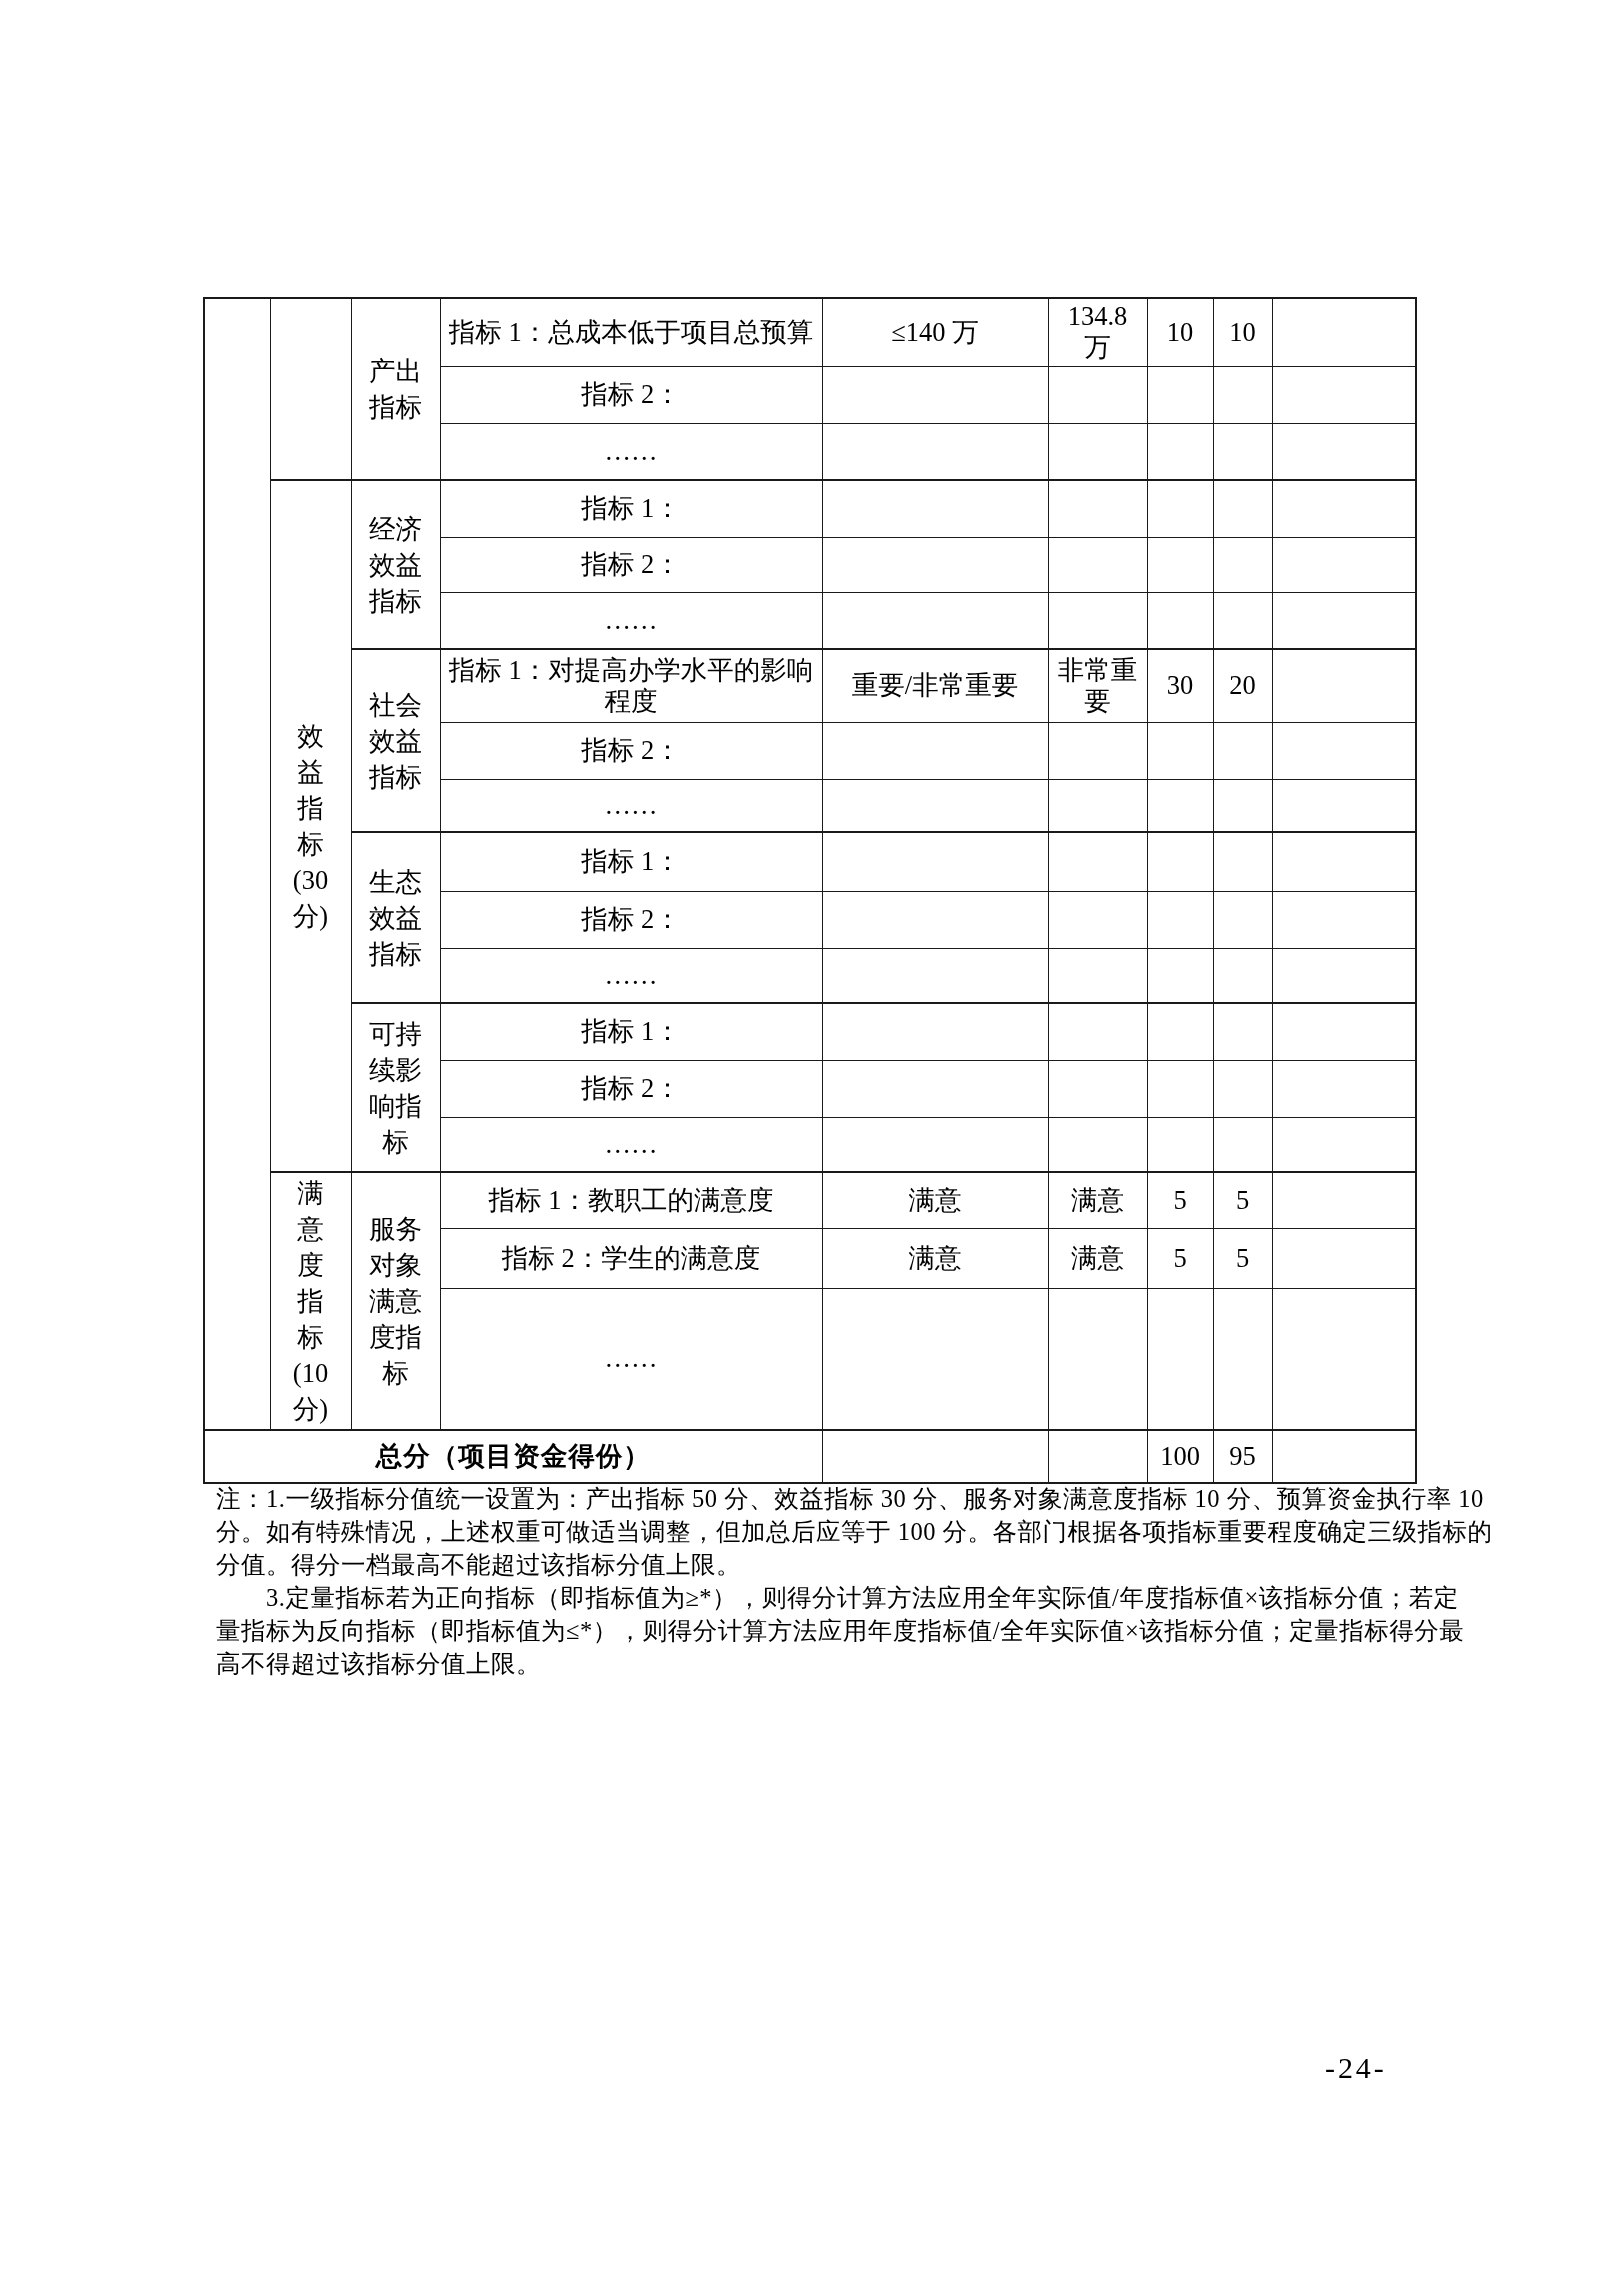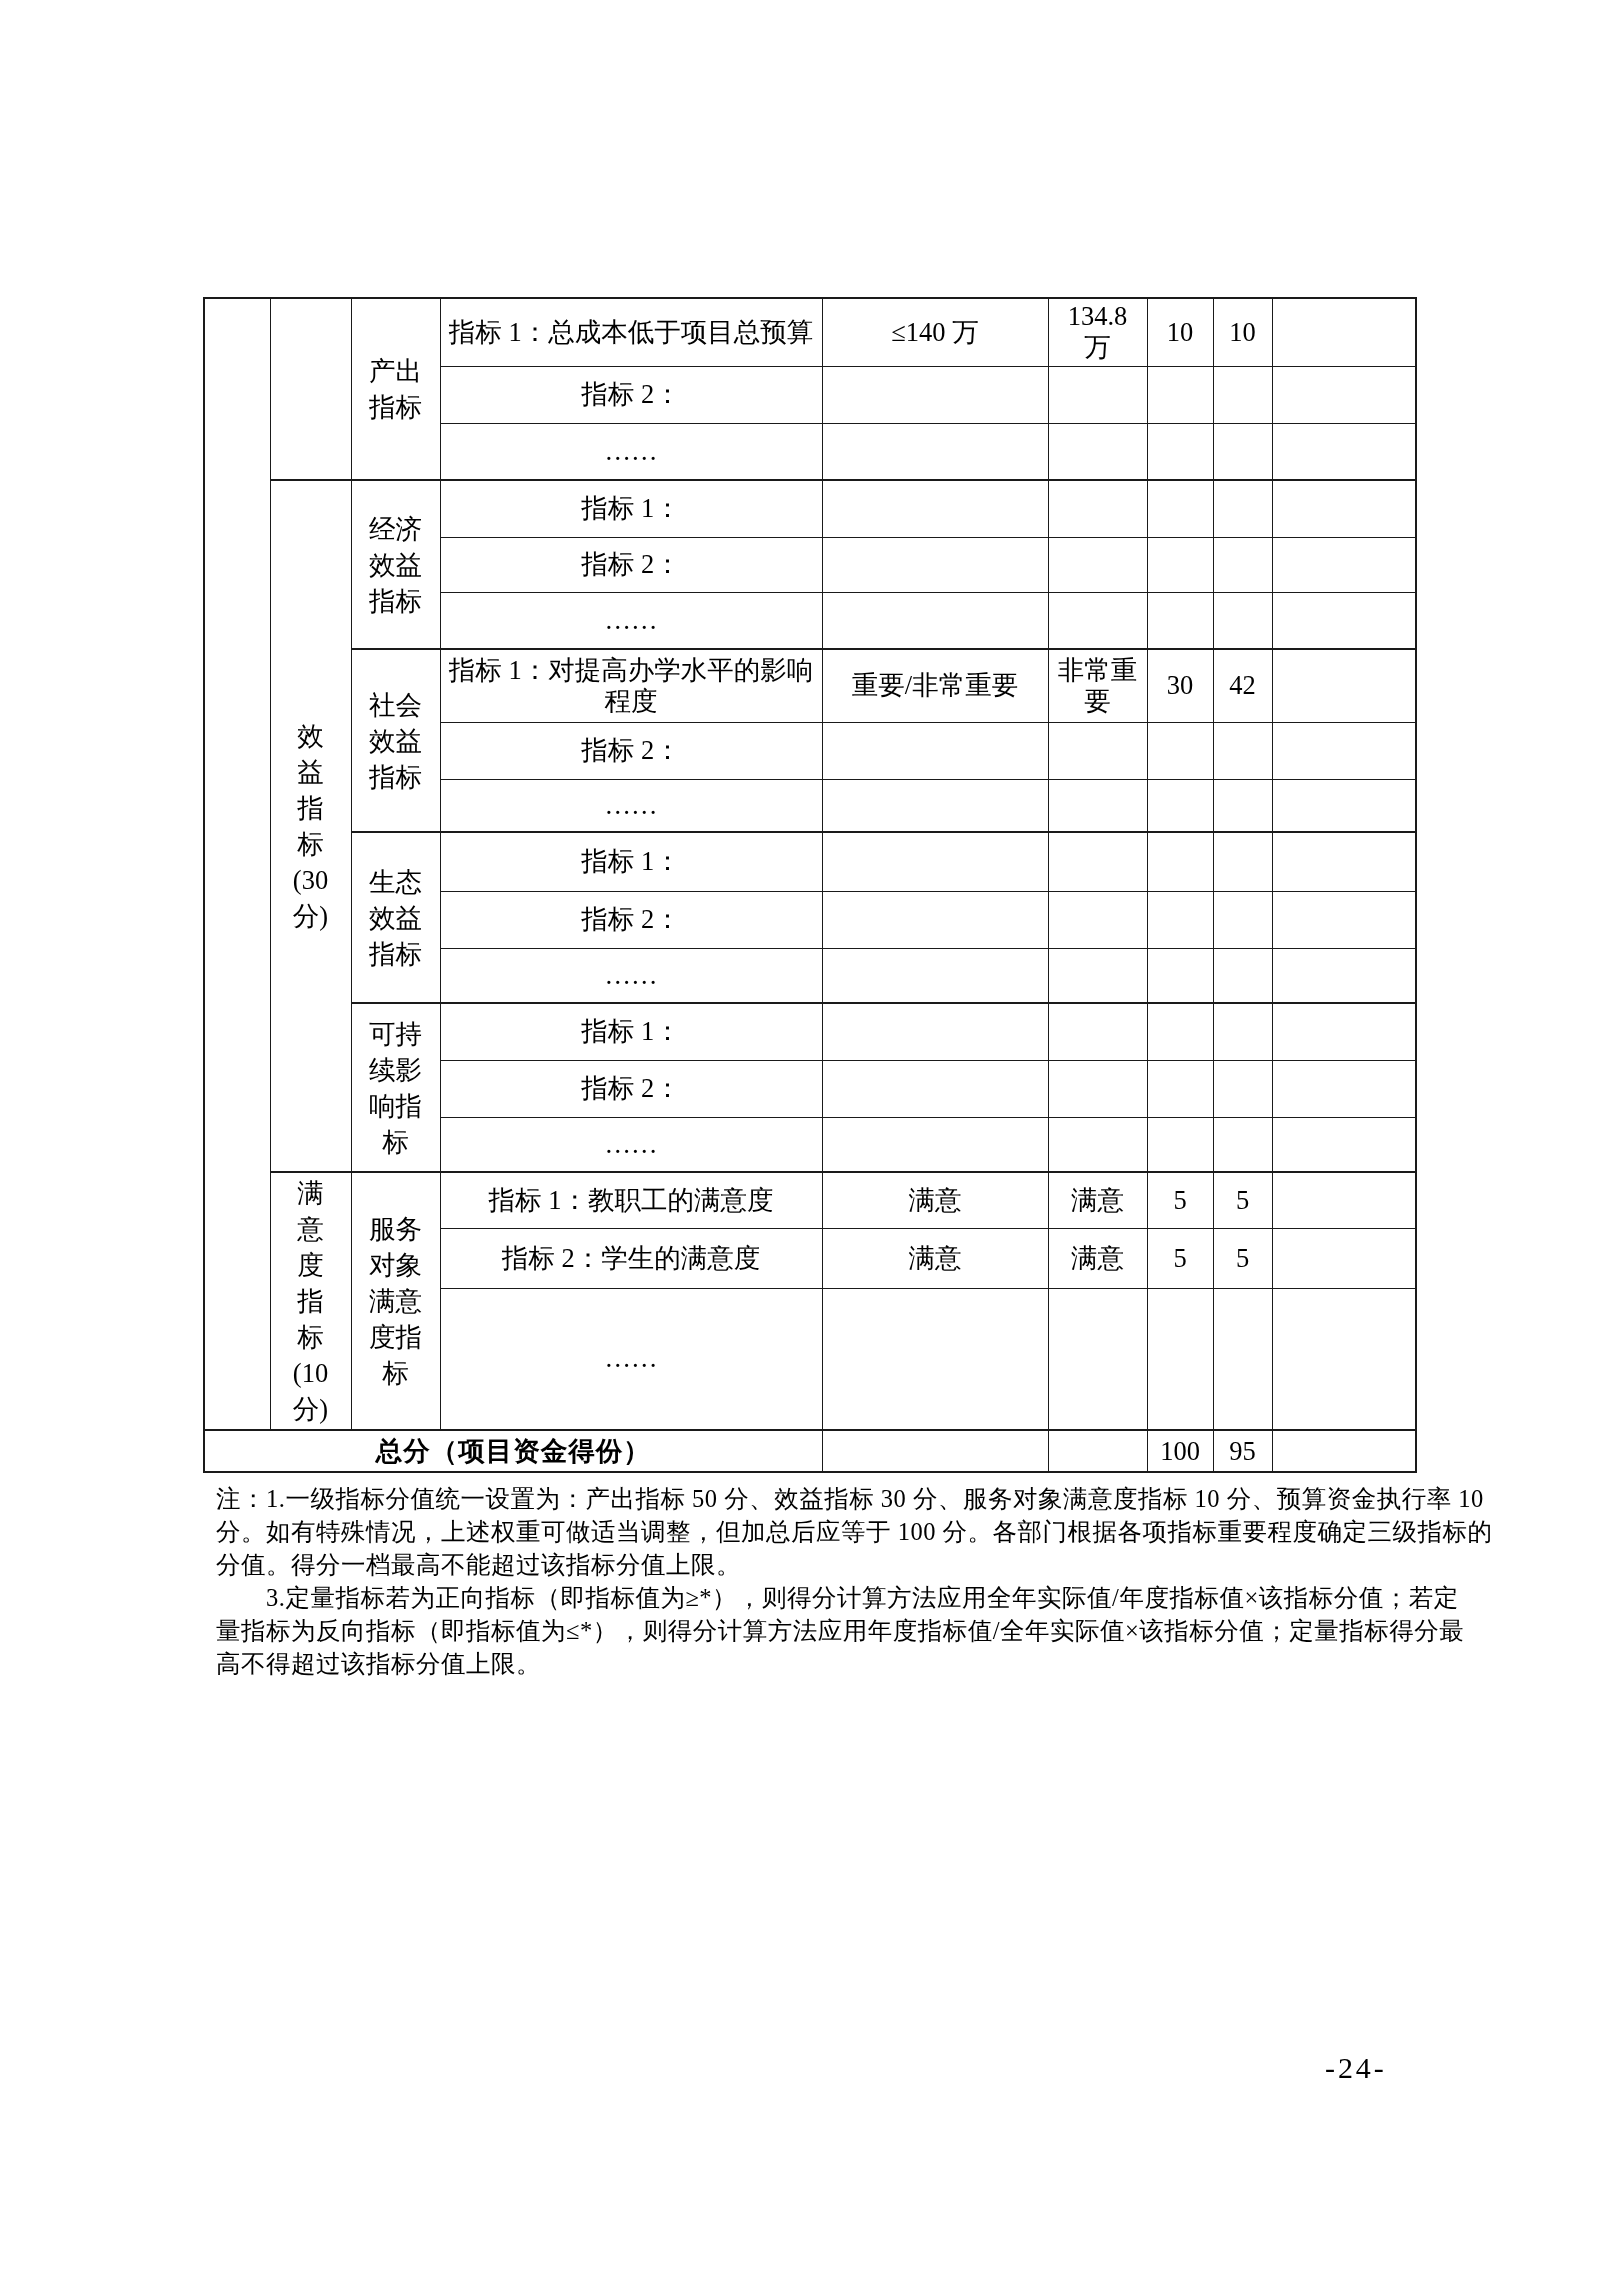--- a/index.html
+++ b/index.html
@@ -138,7 +138,7 @@
         <td>重要/非常重要</td>
         <td>非常重要</td>
         <td>30</td>
-        <td>42</td>
+        <td>20</td>
         <td class="colI"></td>
       </tr>
       <tr style="height:57px">

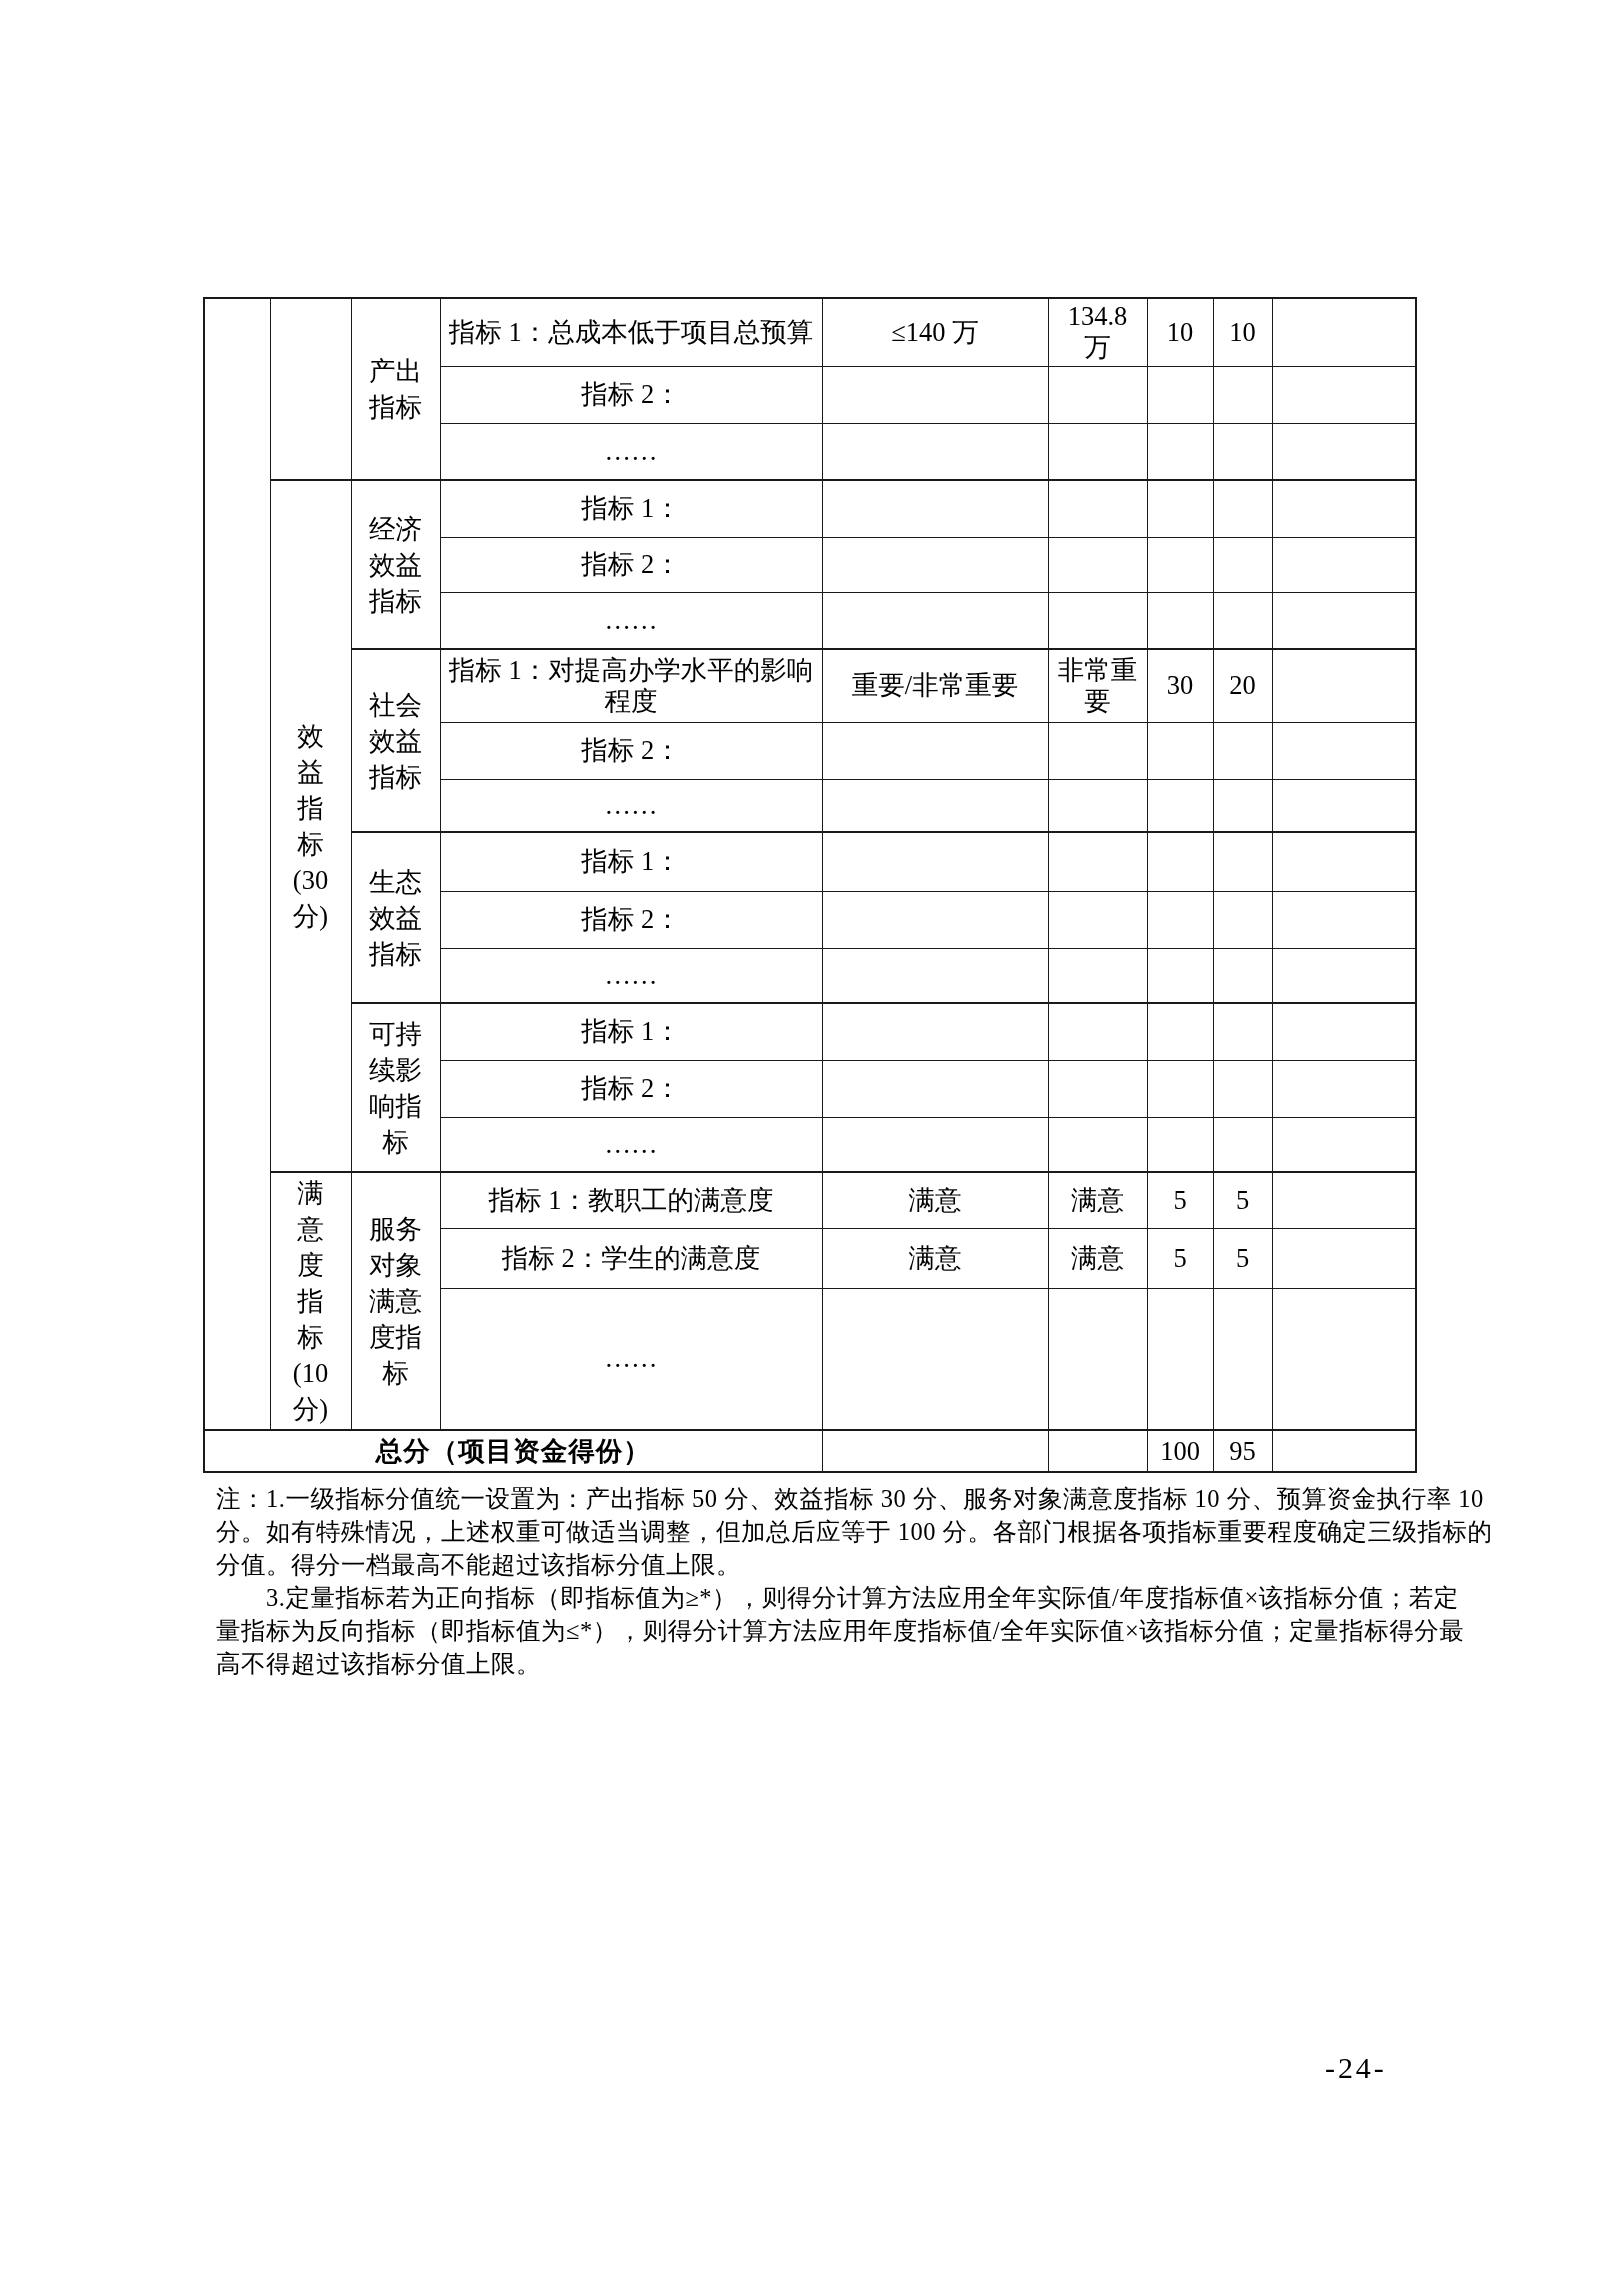--- a/index.html
+++ b/index.html
@@ -251,7 +251,7 @@
         <td class="colI"></td>
       </tr>
 
-      <tr class="total" style="height:42px">
+      <tr class="total" style="height:53px">
         <td class="totalLabel colA" colspan="4">总分（项目资金得份）</td>
         <td></td>
         <td></td>

